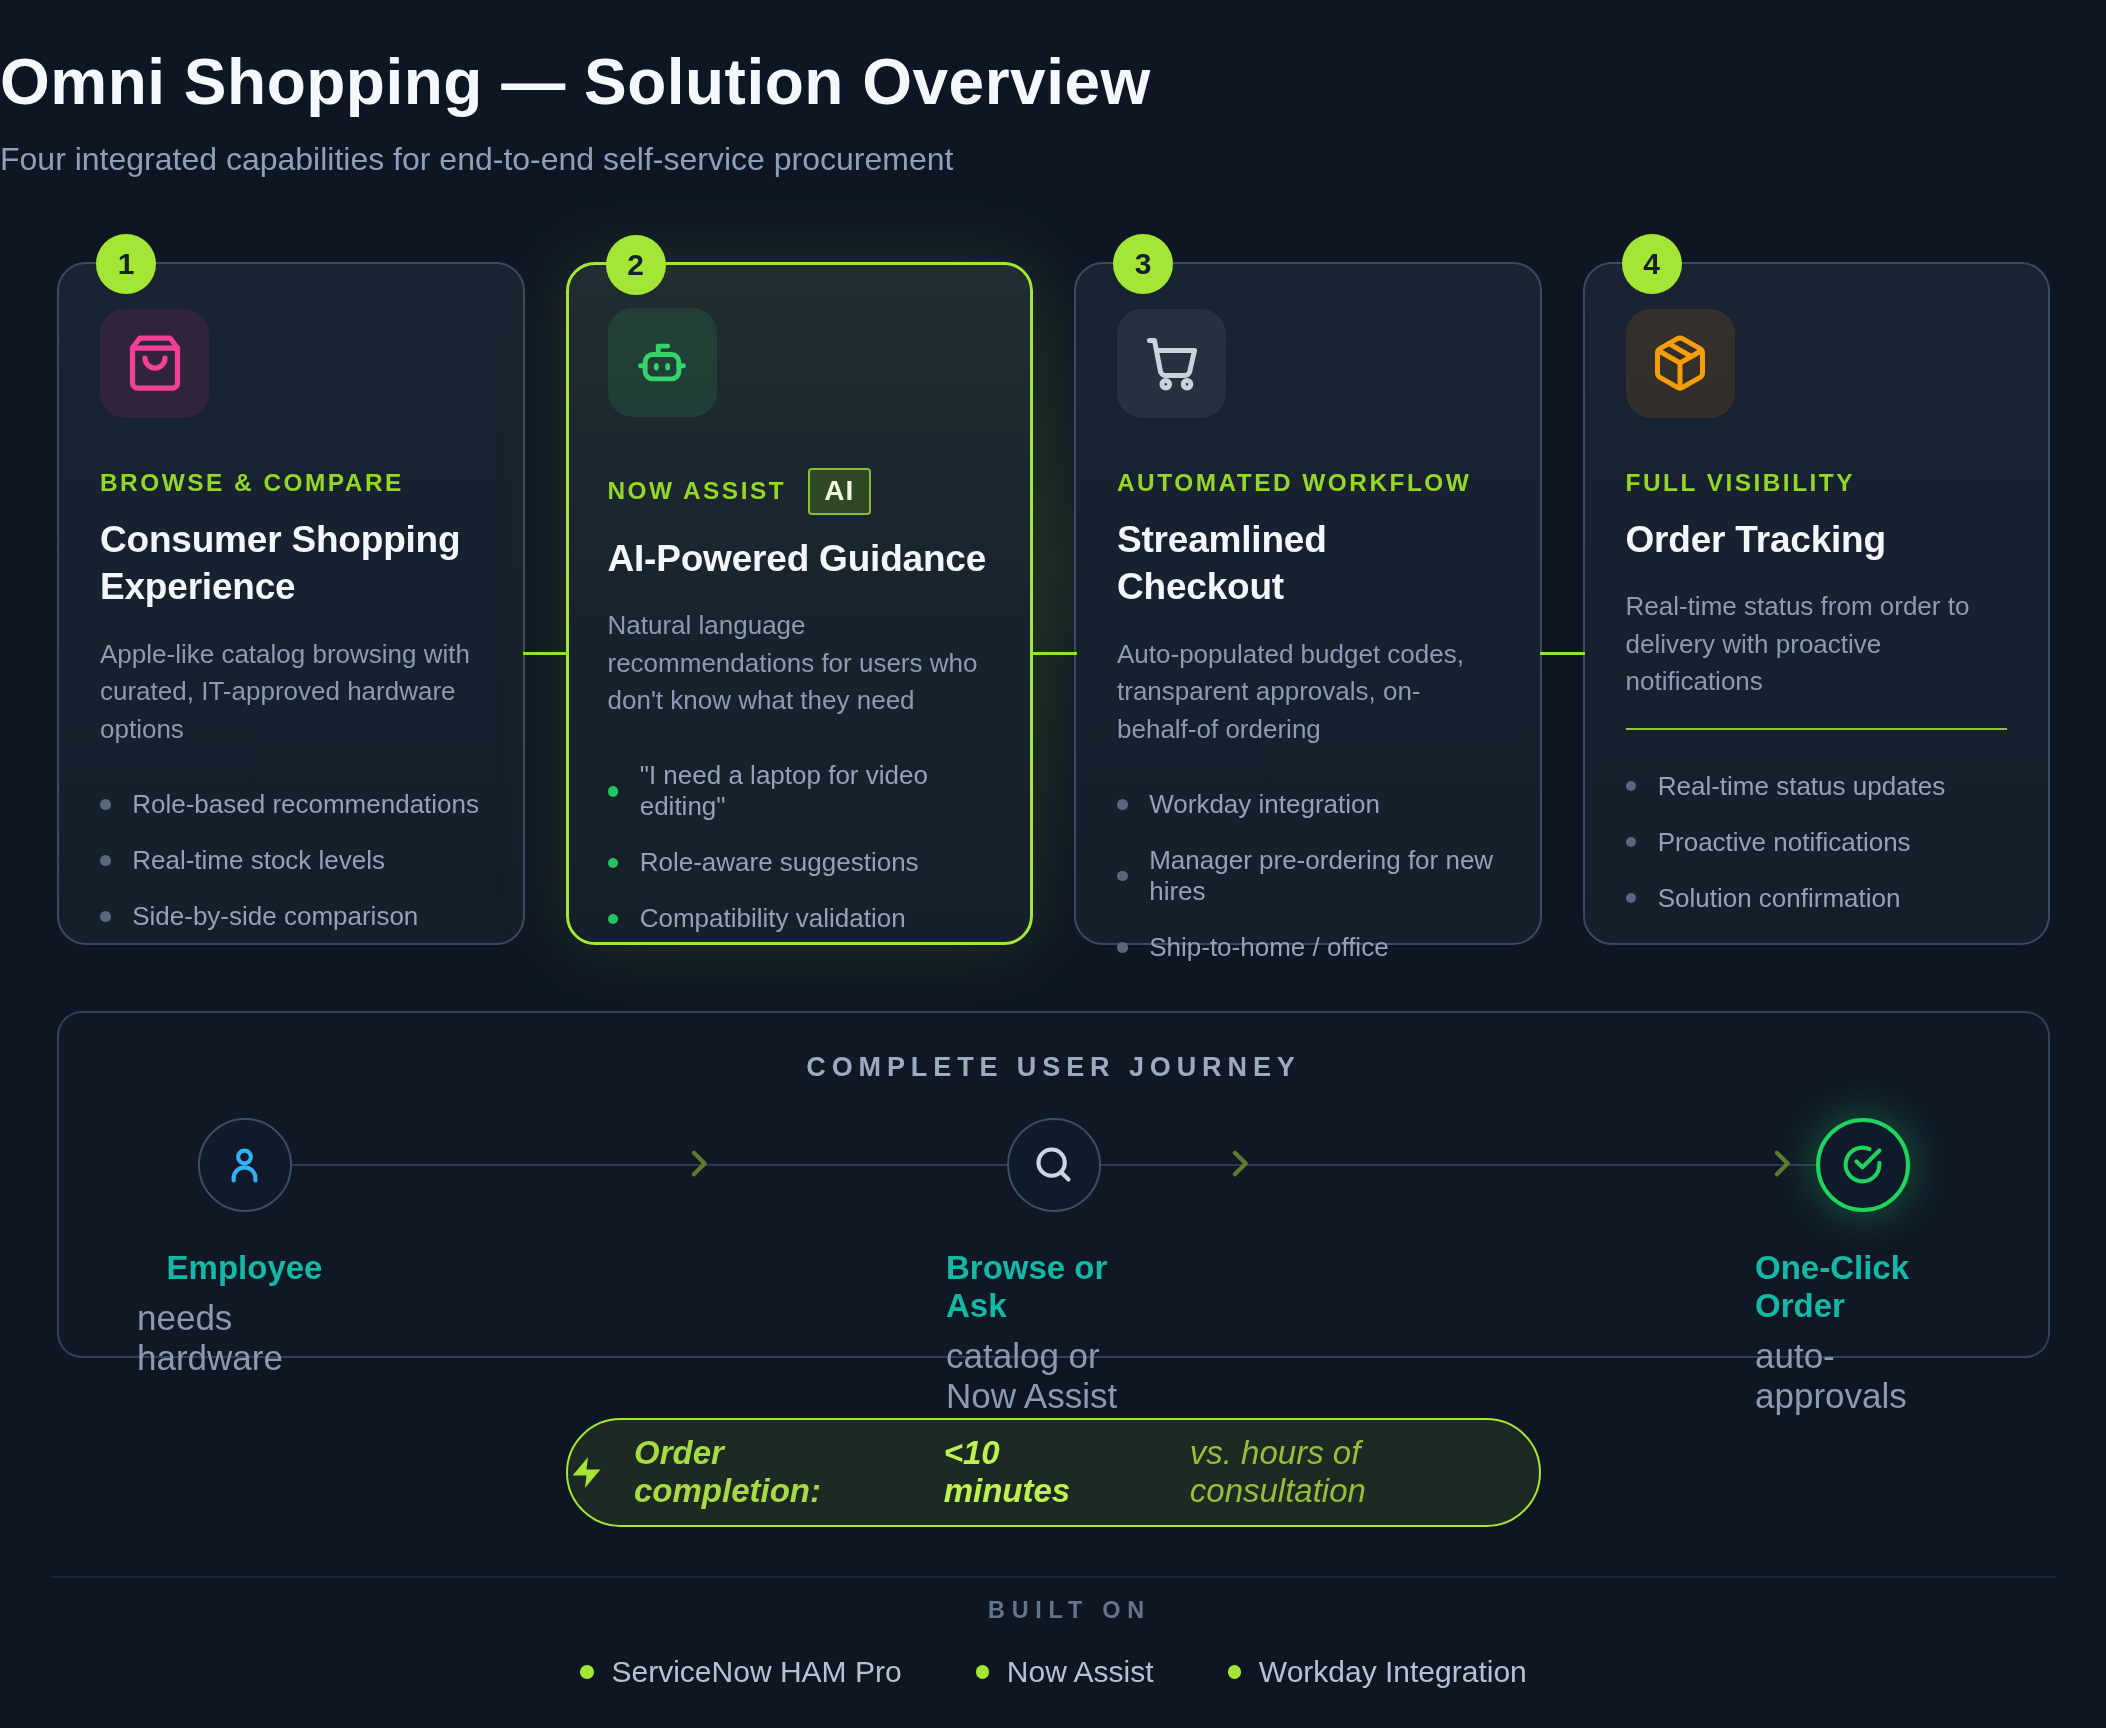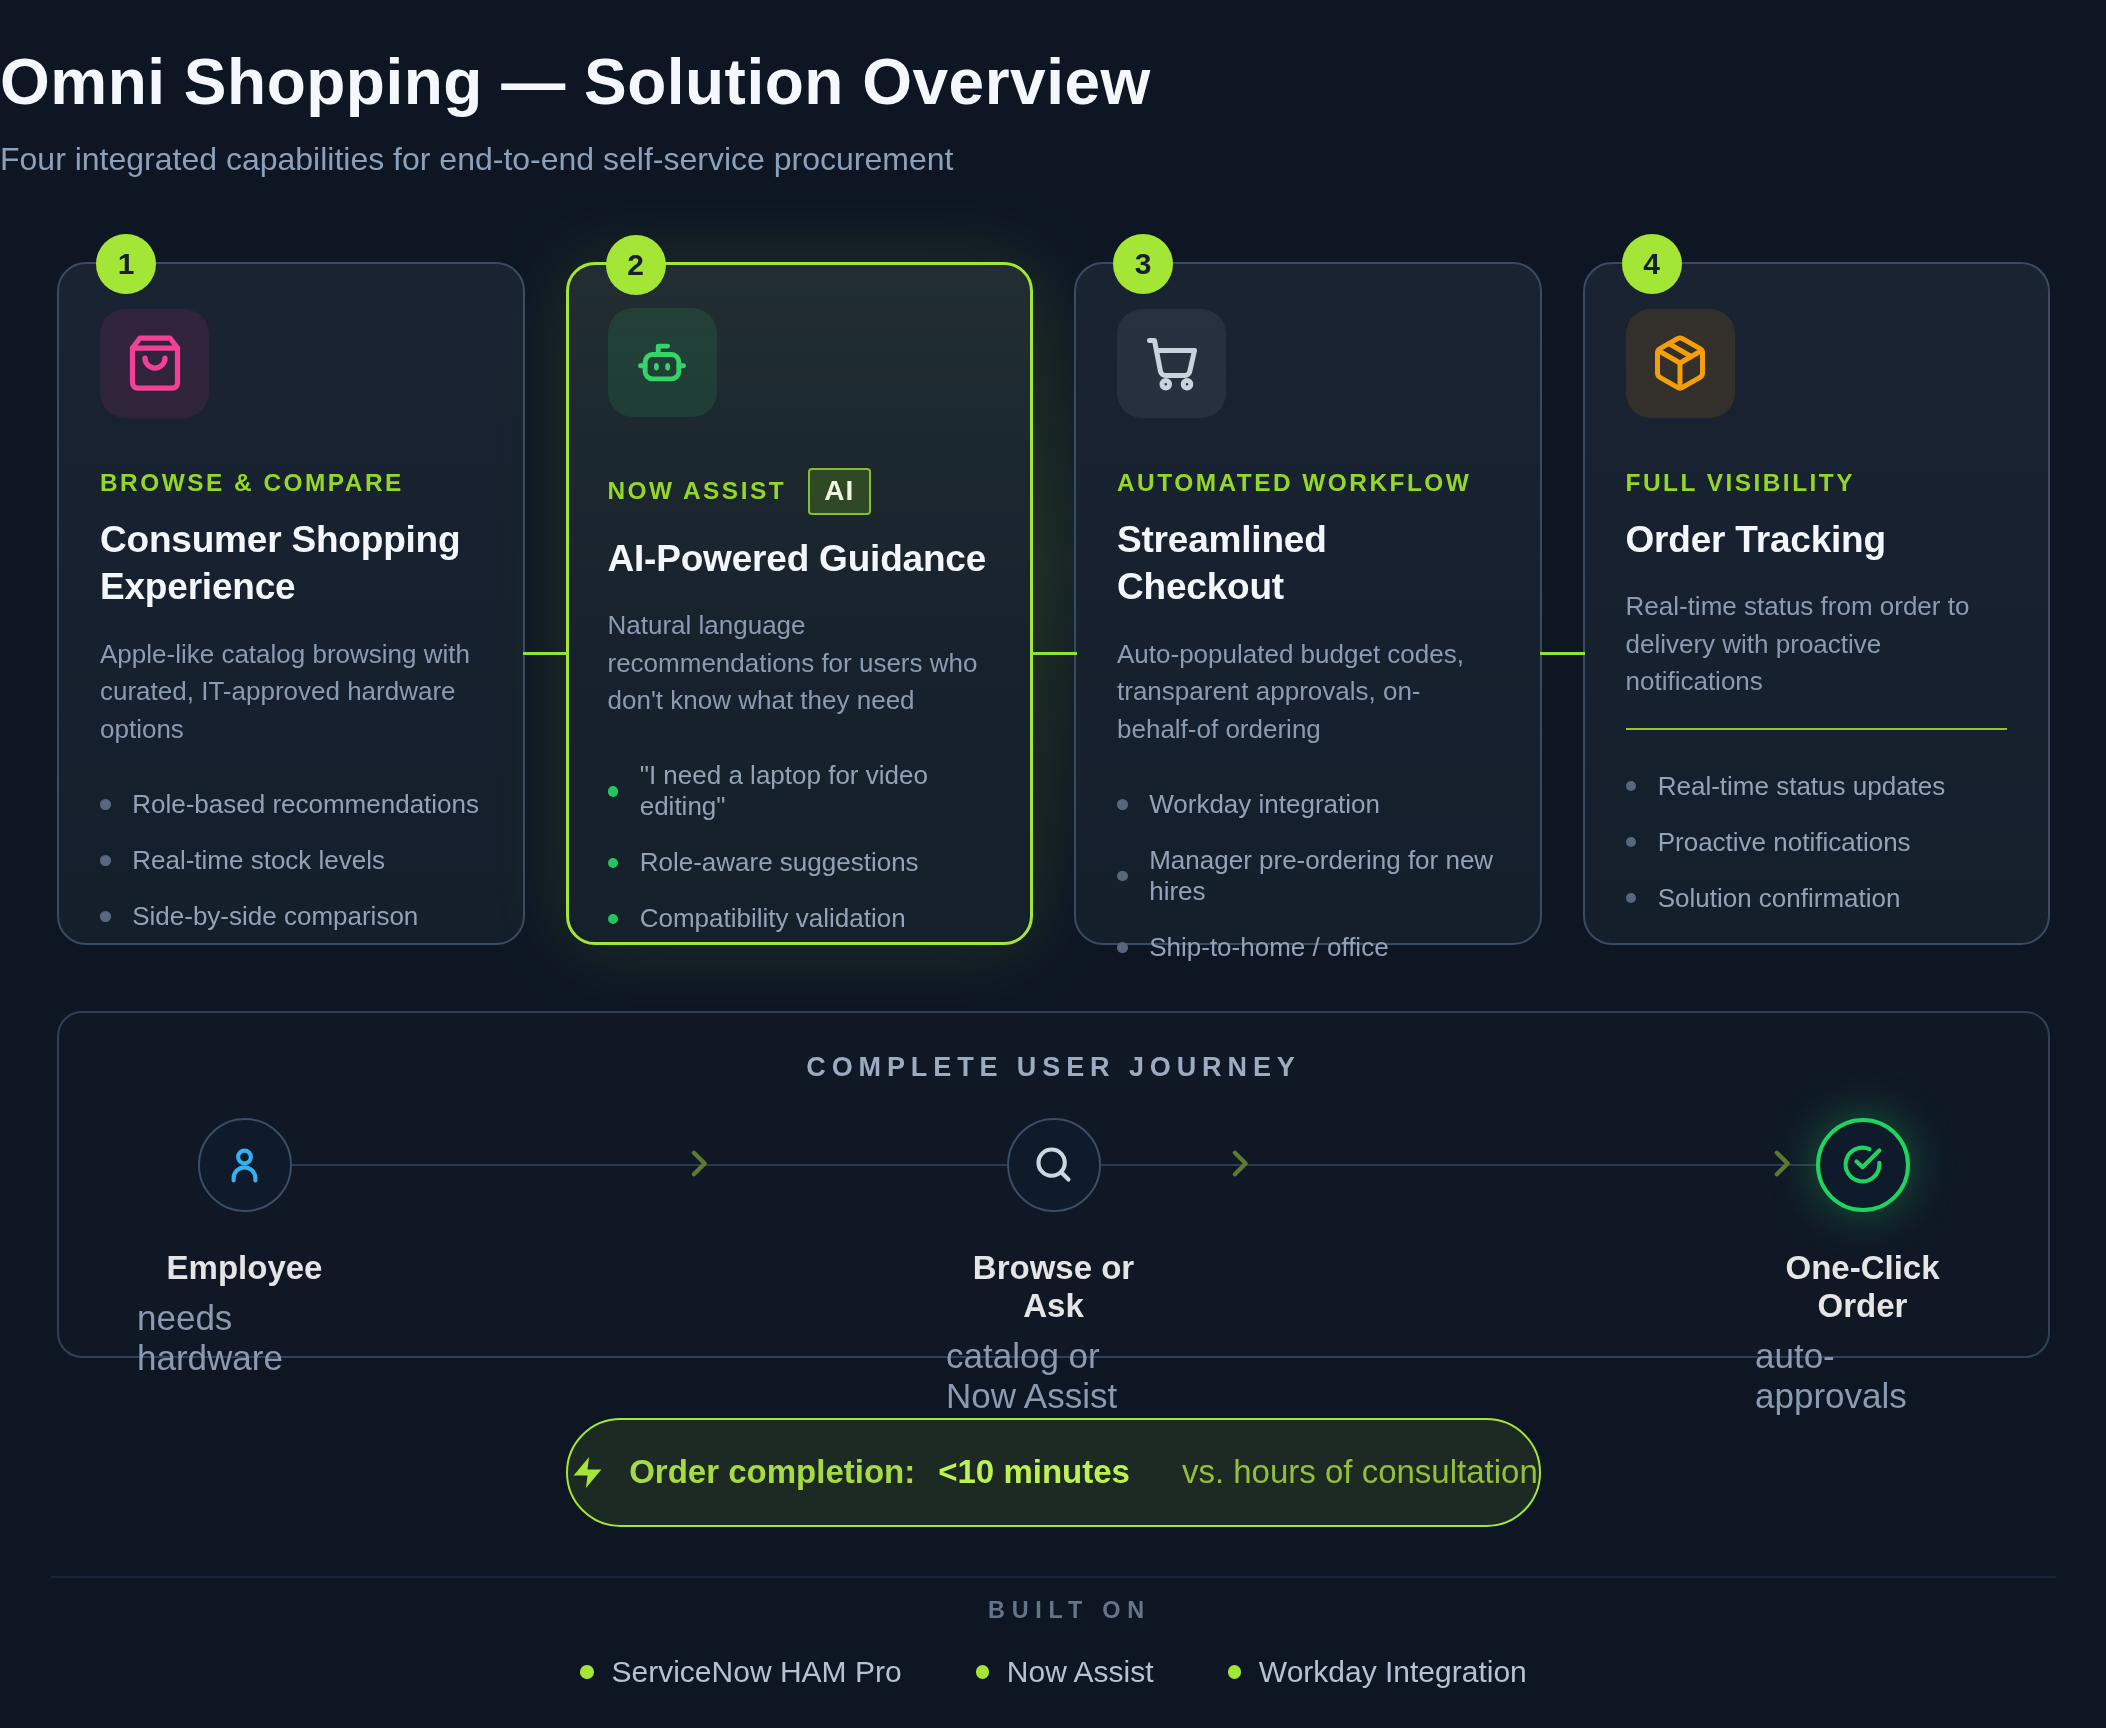--- a/index.html
+++ b/index.html
@@ -78,7 +78,7 @@
   .j-circle svg{width:45px;height:45px;}
   .j-step--highlight .j-circle{border:4.9px solid #1fd35f;box-shadow:0 0 45px rgba(31,211,95,.38);}
   .c-blue{color:#35b0f2;} .c-light{color:#cdd7e2;} .c-green{color:#1fd35f;} .c-orange{color:#f59e0b;}
-  .j-label{margin-top:37px;font-size:33px;font-weight:700;color:#e5e5e5;text-align:center;}
+  .j-label{margin-top:37px;font-size:33px;font-weight:700;color:#14b8a6;}
   .j-sub{margin-top:11.7px;font-size:35px;color:#8b9ab0;}
   .j-chevron{position:absolute;top:27px;color:#5d7a30;z-index:1;}
   .j-chevron svg{width:37px;height:37px;}

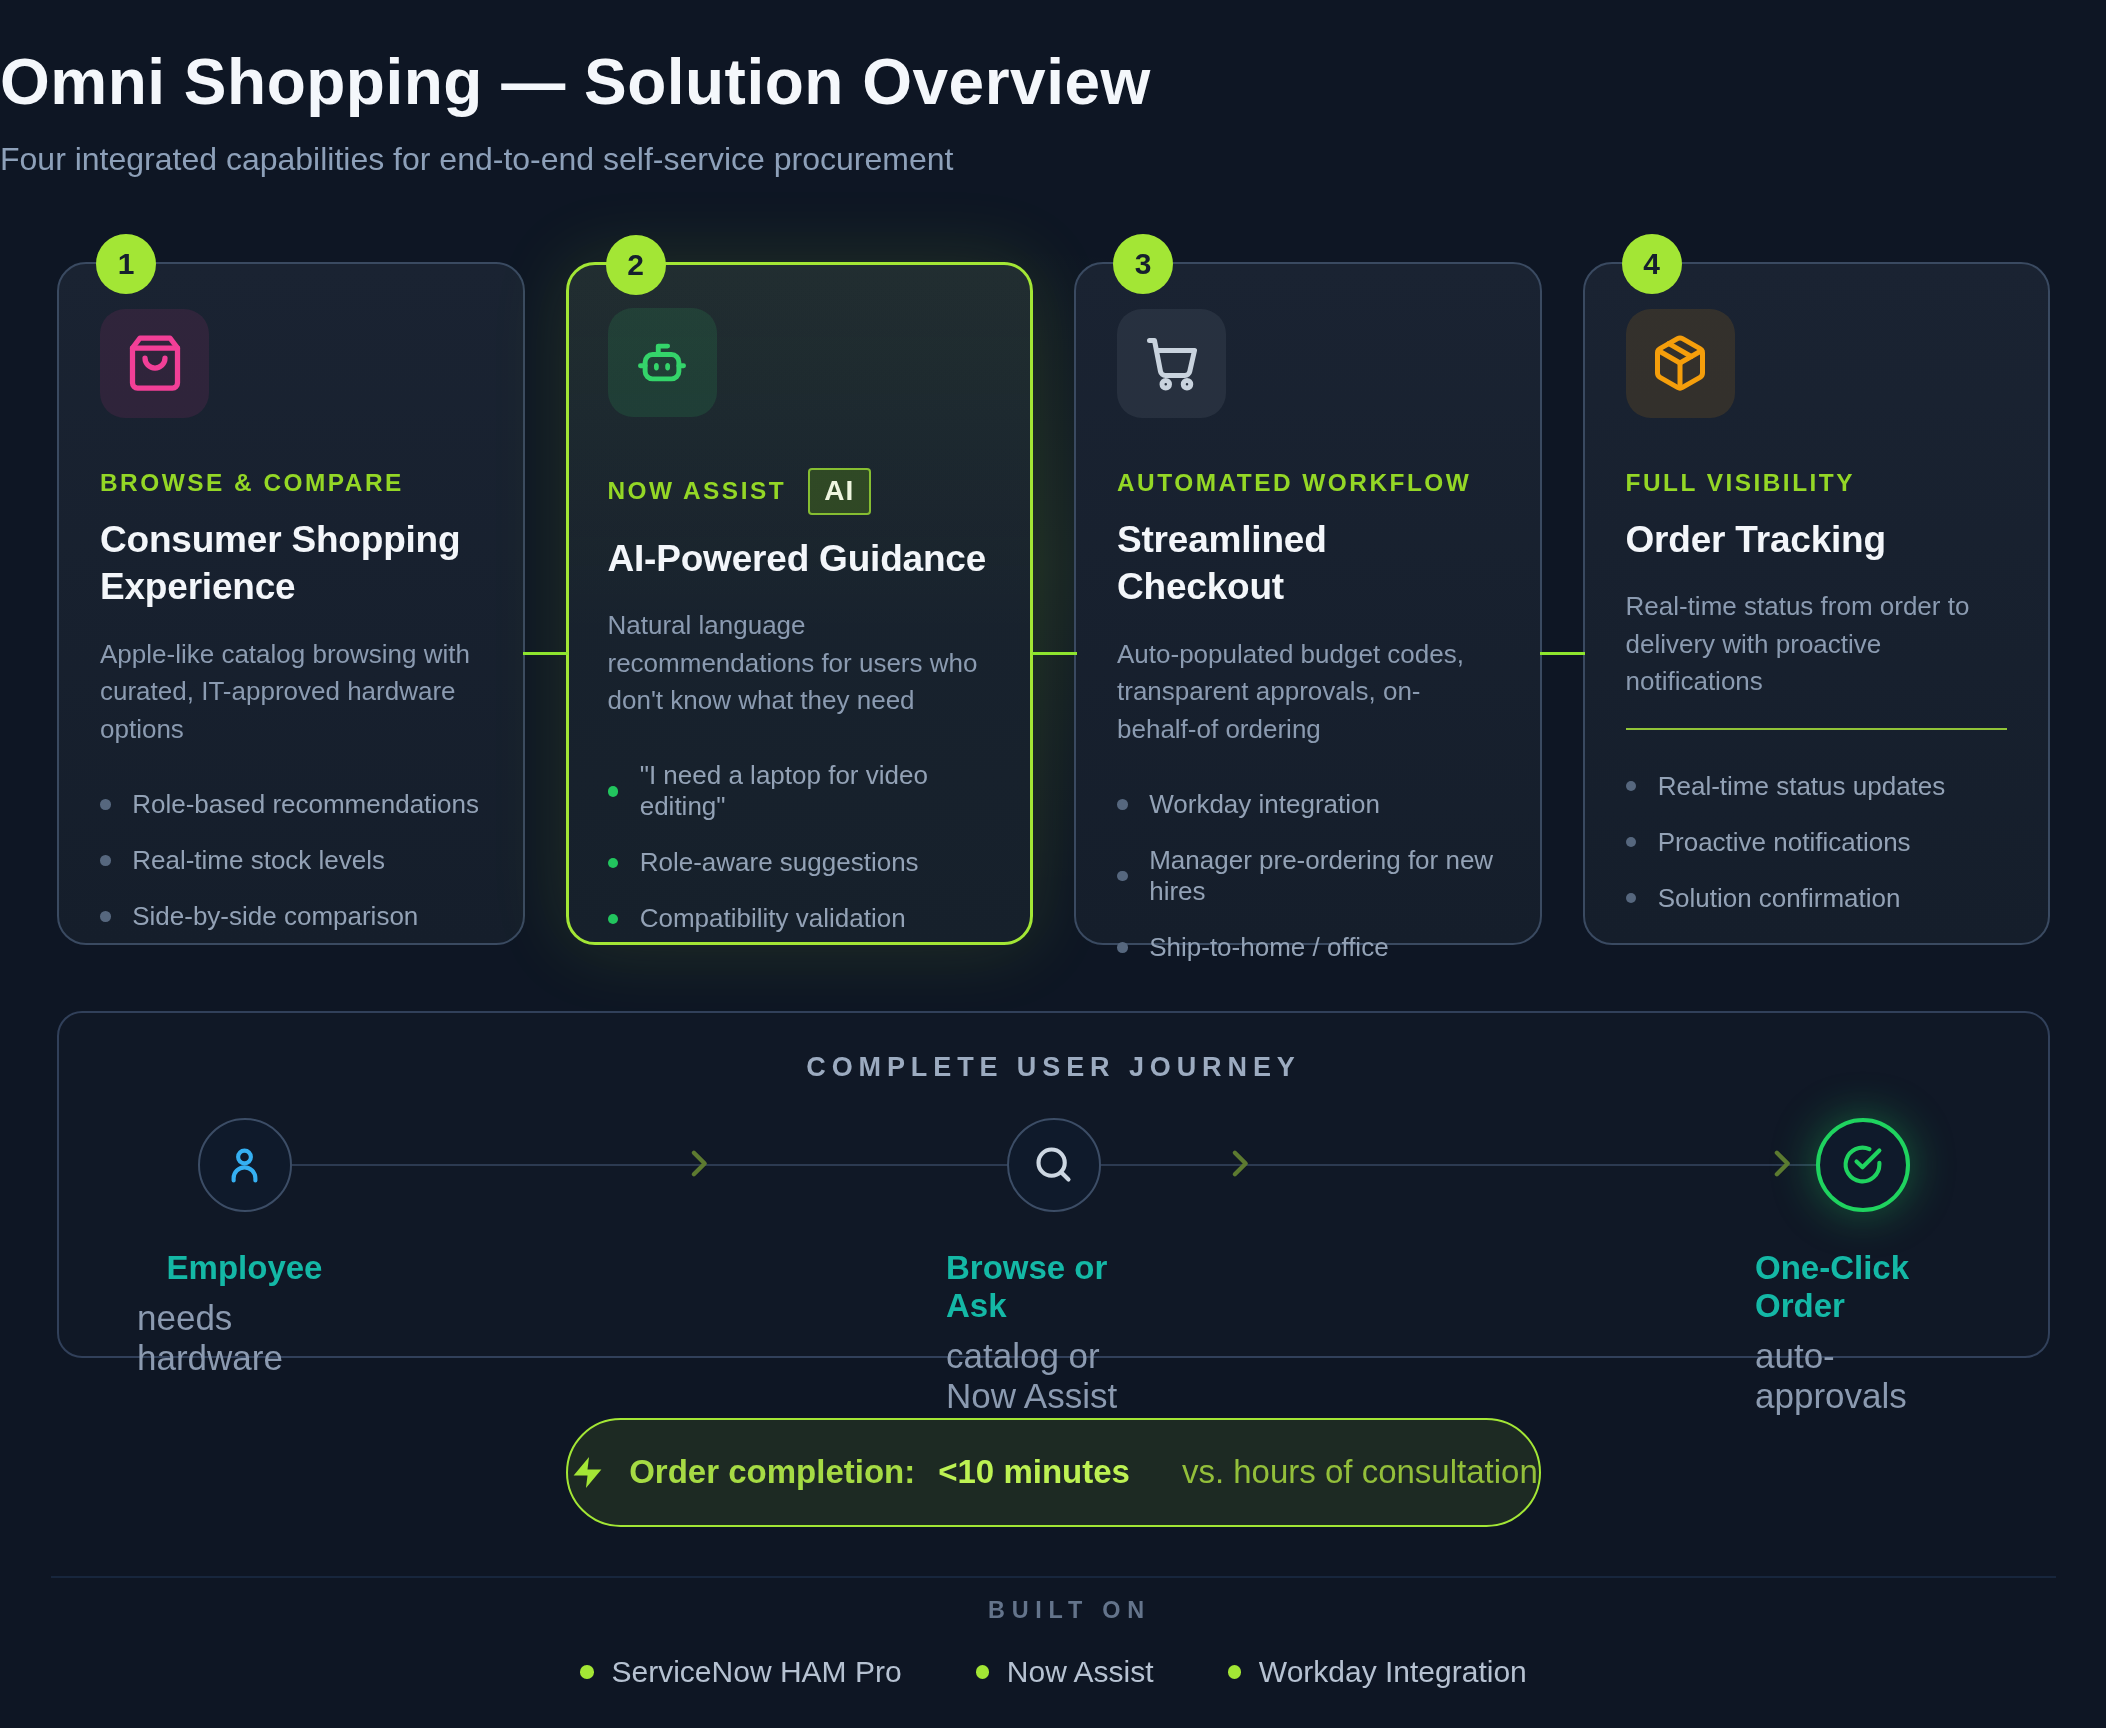--- a/index.html
+++ b/index.html
@@ -88,7 +88,7 @@
   .callout{
     margin:60px auto 3px;width:975px;height:109px;box-sizing:border-box;
     border:2.9px solid #a3e635;border-radius:59px;background:rgba(140,190,30,.12);
-    display:flex;align-items:center;justify-content:center;gap:23px;
+    display:flex;align-items:center;justify-content:center;gap:29px;font-style:italic;
   }
   .callout svg{width:37px;height:37px;flex:none;}
   .callout-label{font-size:33px;font-weight:600;color:#a6db44;}

